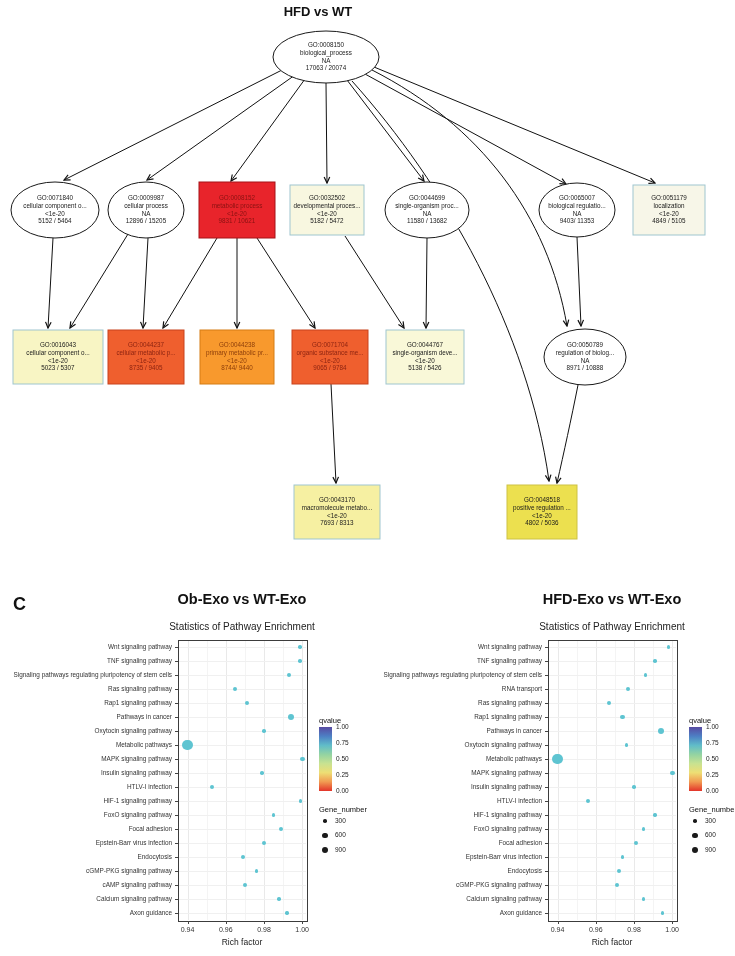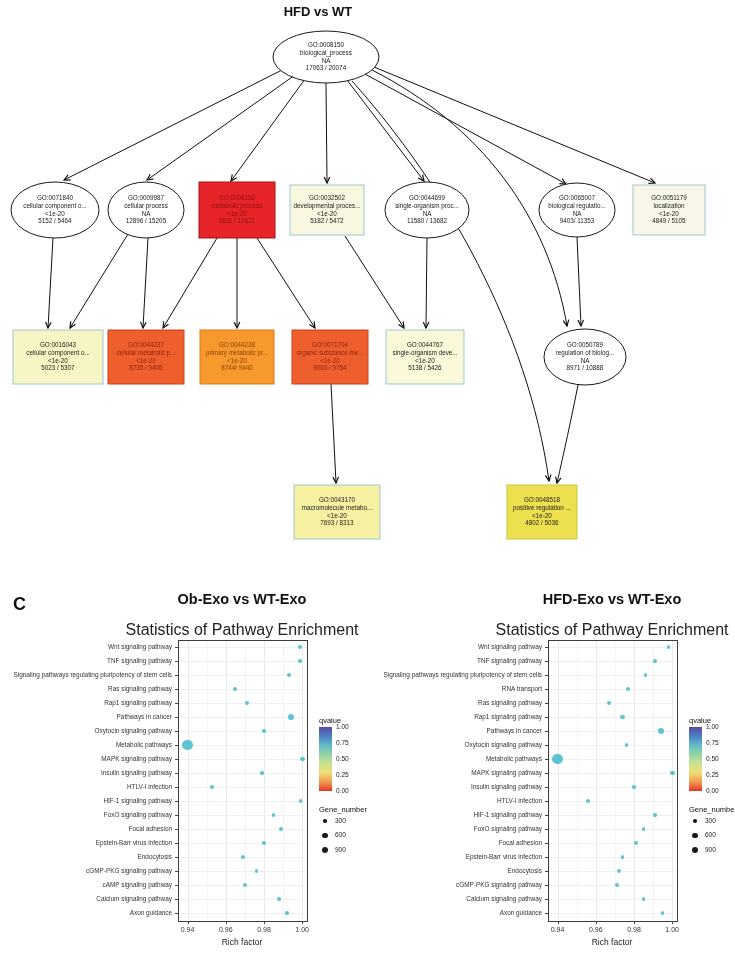--- a/index.html
+++ b/index.html
@@ -12,7 +12,7 @@
   .chart-title{position:absolute;left:242px;top:6px;transform:translateX(-50%);
                font-size:14.5px;font-weight:bold;color:#111;white-space:nowrap;}
   .chart-subtitle{position:absolute;left:242px;top:36px;transform:translateX(-50%);
-               font-size:16px;color:#222;white-space:nowrap;}
+               font-size:10px;color:#222;white-space:nowrap;}
   .plot-frame{position:absolute;border:1.2px solid #3c3c3c;background:transparent;}
   .grid-h{position:absolute;background:#f0f0f0;height:0.6px;}
   .grid-v{position:absolute;background:#e9e9e9;width:0.7px;}

